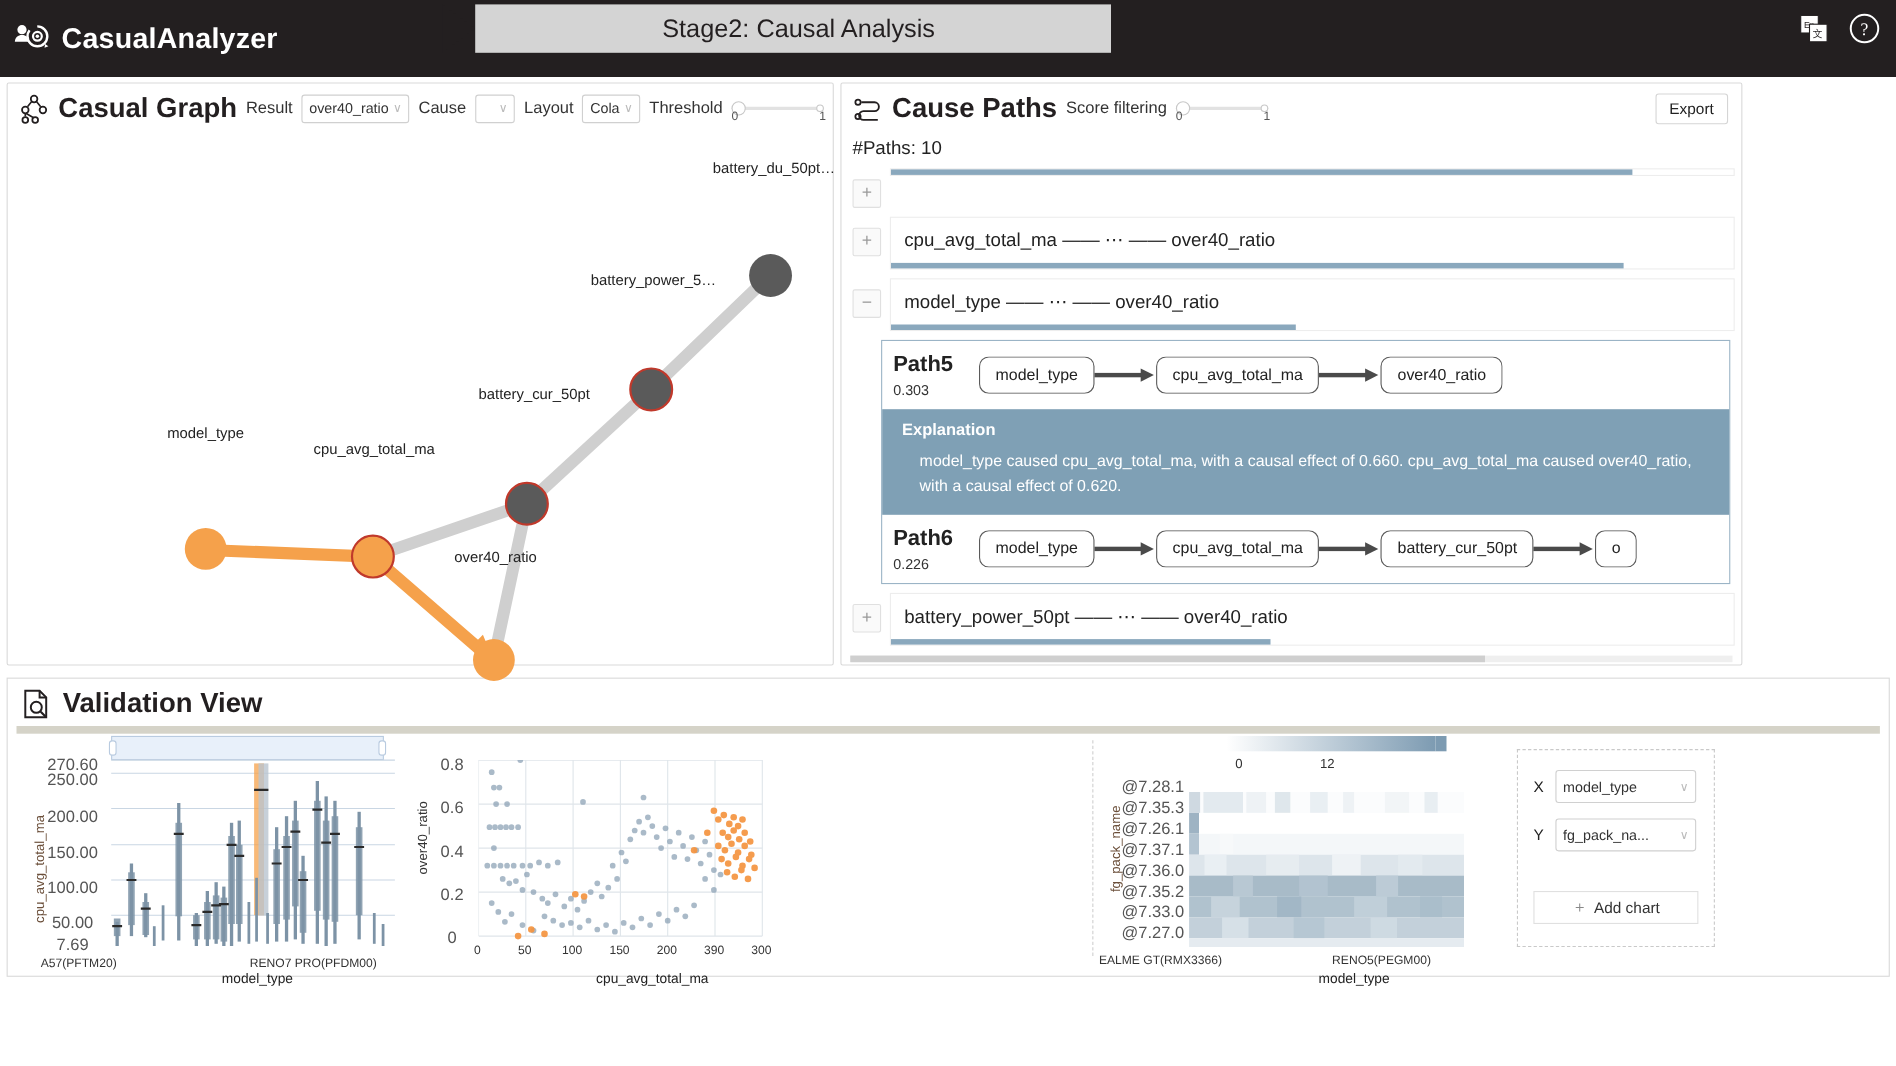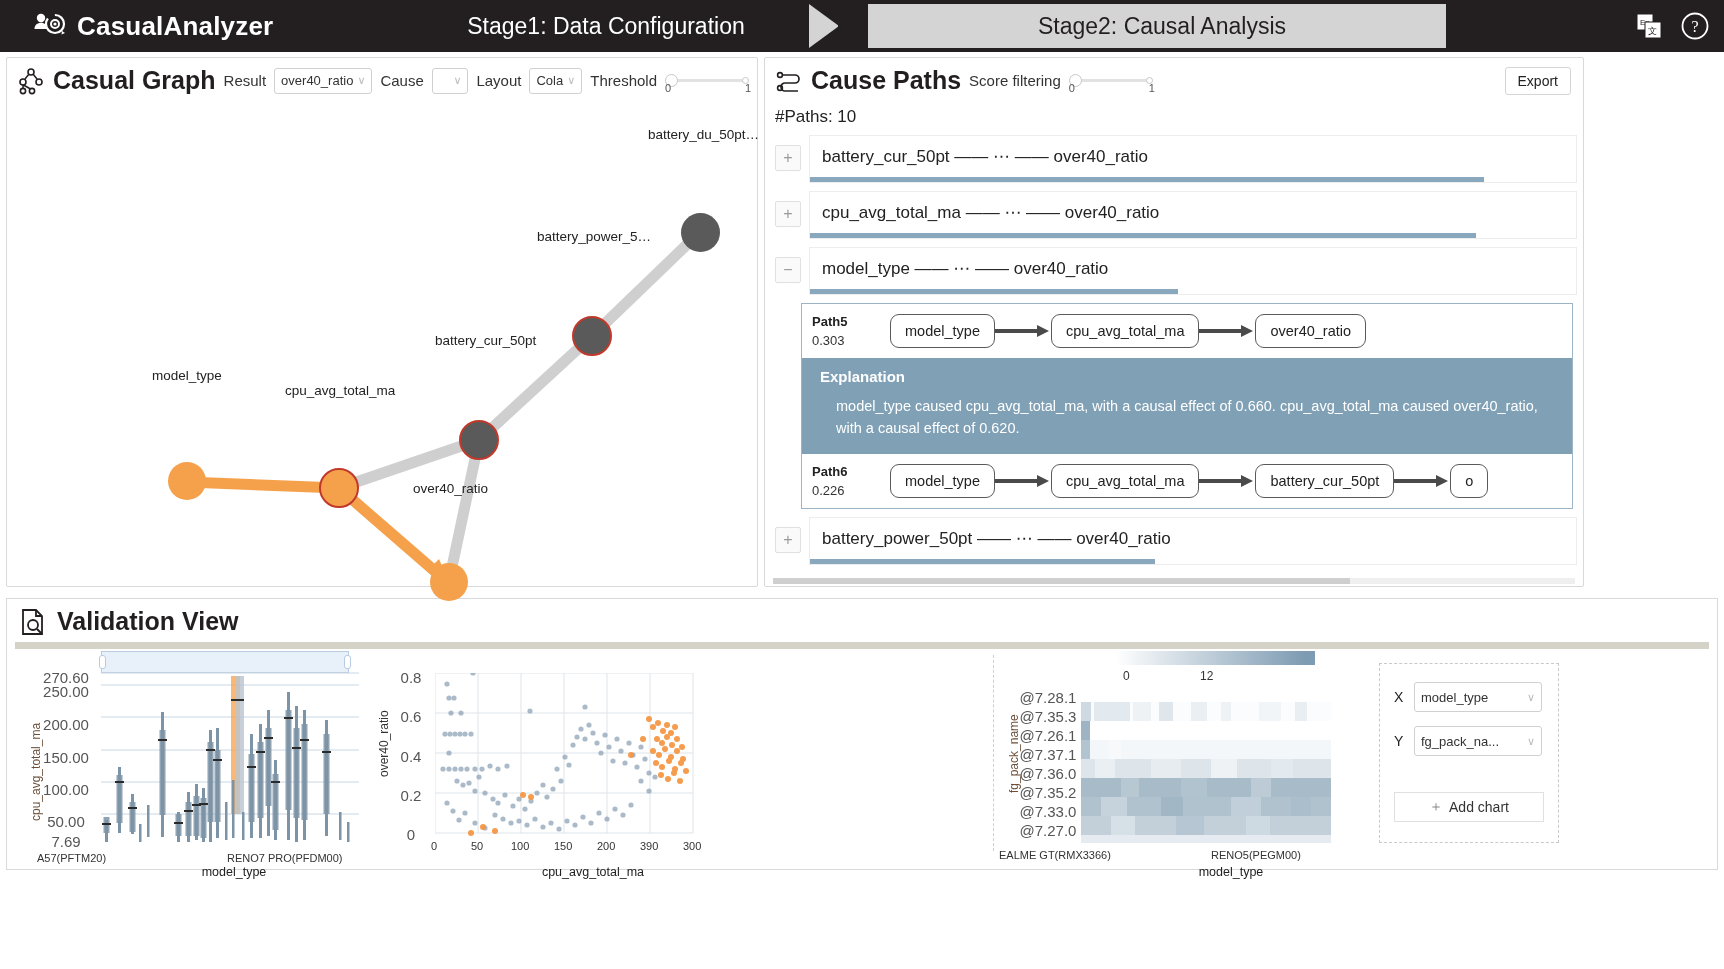--- a/index.html
+++ b/index.html
@@ -11,8 +11,8 @@
   }
   
   .topbar {
-    position:relative; height:52px; background:#231f20;
-    display:flex; align-items:center;padding-left:21px;
+    position:relative; height:70px; background:#231f20;
+    display:flex; align-items:center;
   }
   .brand { display:flex; align-items:center; gap:10px; padding-left:12px; width:400px; }
   .brand-logo { width:34px; height:34px; flex:0 0 34px; }

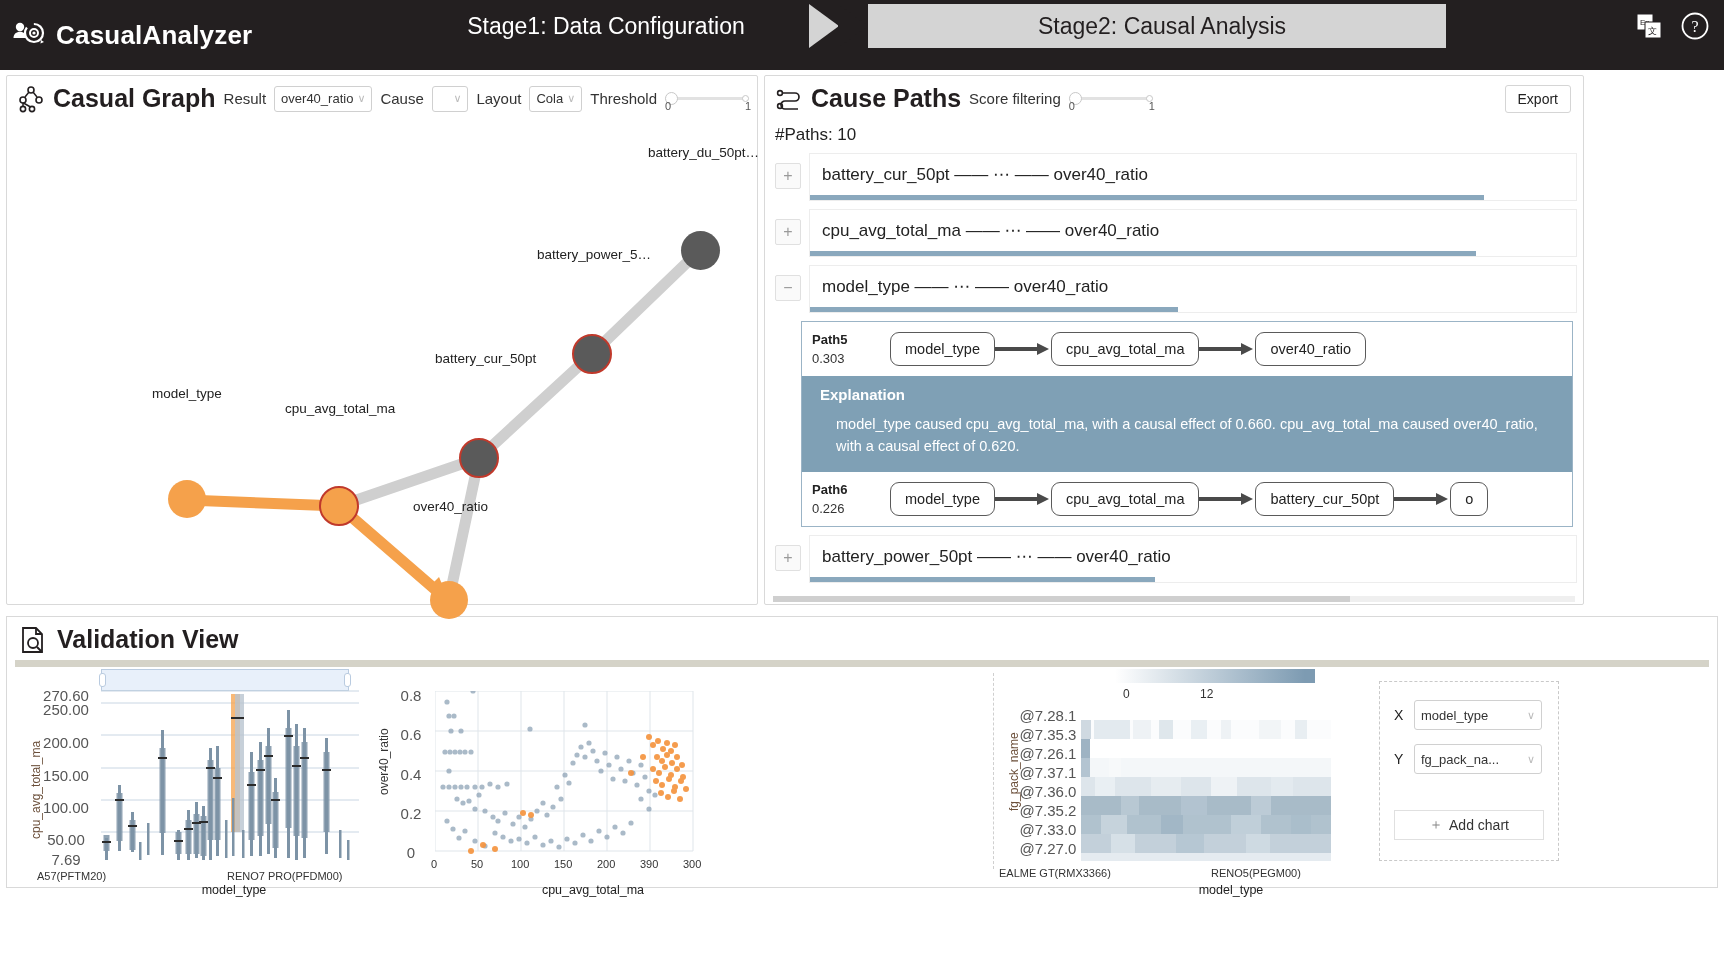--- a/index.html
+++ b/index.html
@@ -166,9 +166,6 @@
   </div>
 
   <div class="stage-wrap">
-    <div class="stage stage1">
-      <span>Stage1: Data Configuration</span>
-    </div>
     <div class="stage stage2">
       <span>Stage2: Causal Analysis</span>
     </div>

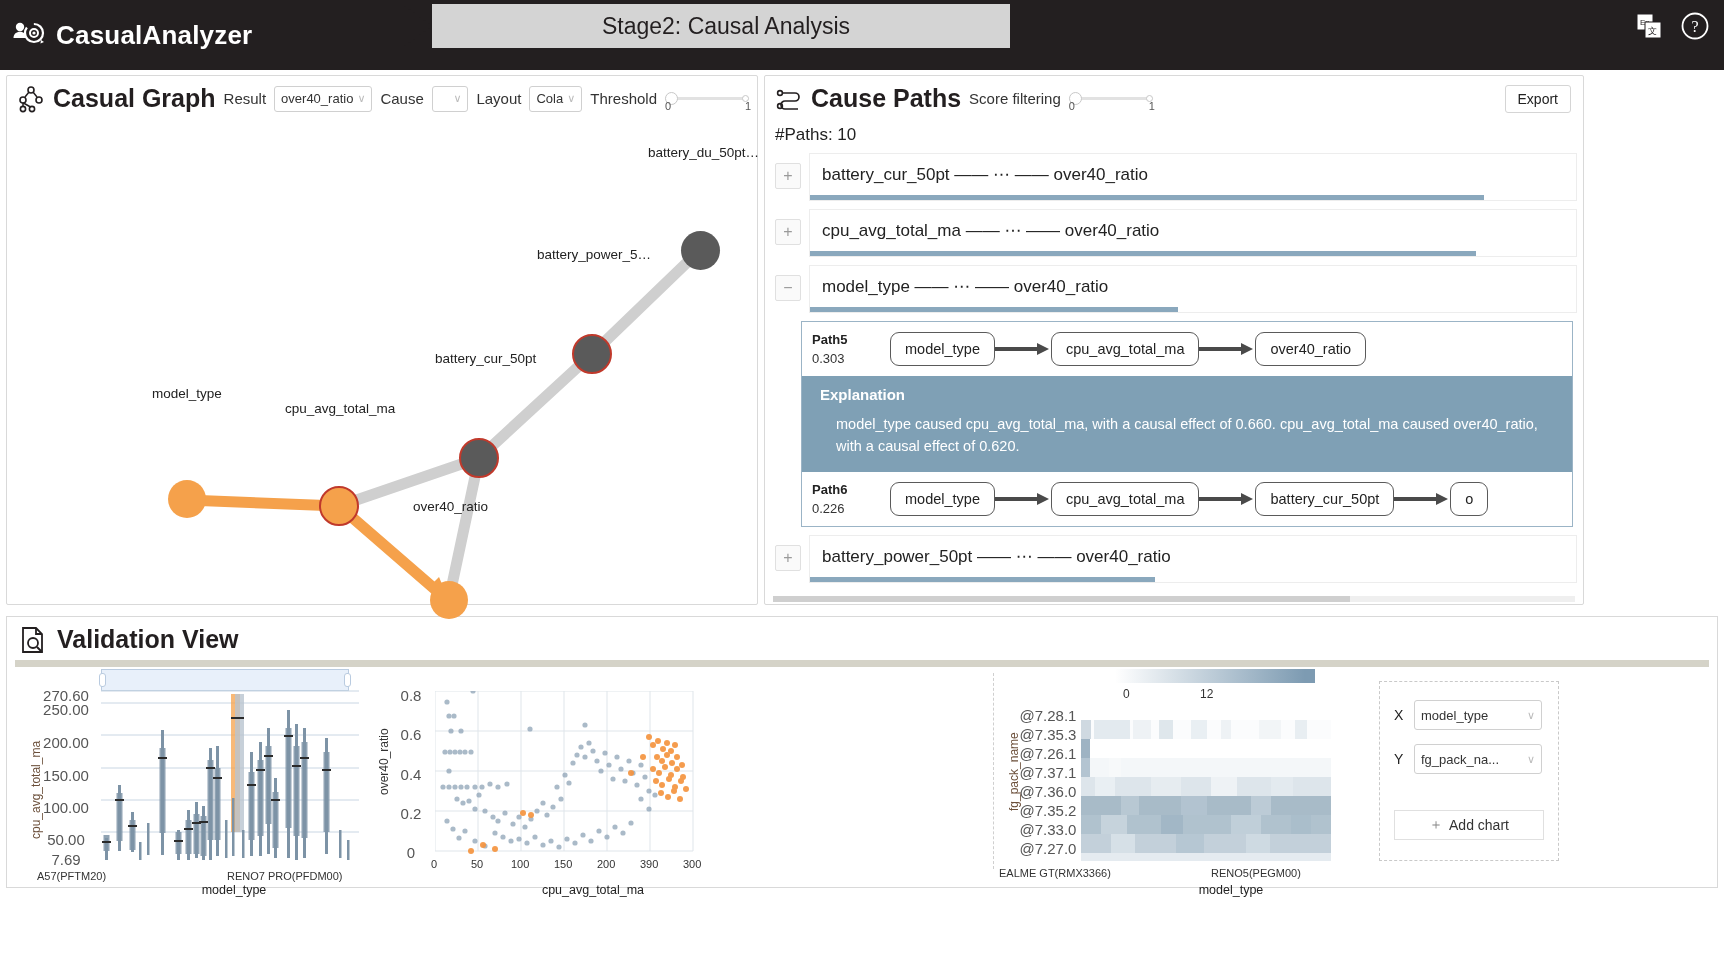--- a/index.html
+++ b/index.html
@@ -290,7 +290,6 @@
       <div class="path-row">
         <div class="toggle">+</div>
         <div class="path-card">
-          <div class="path-summary">battery_cur_50pt —— ⋯ —— over40_ratio</div>
           <div class="path-bar b1"></div>
         </div>
       </div>

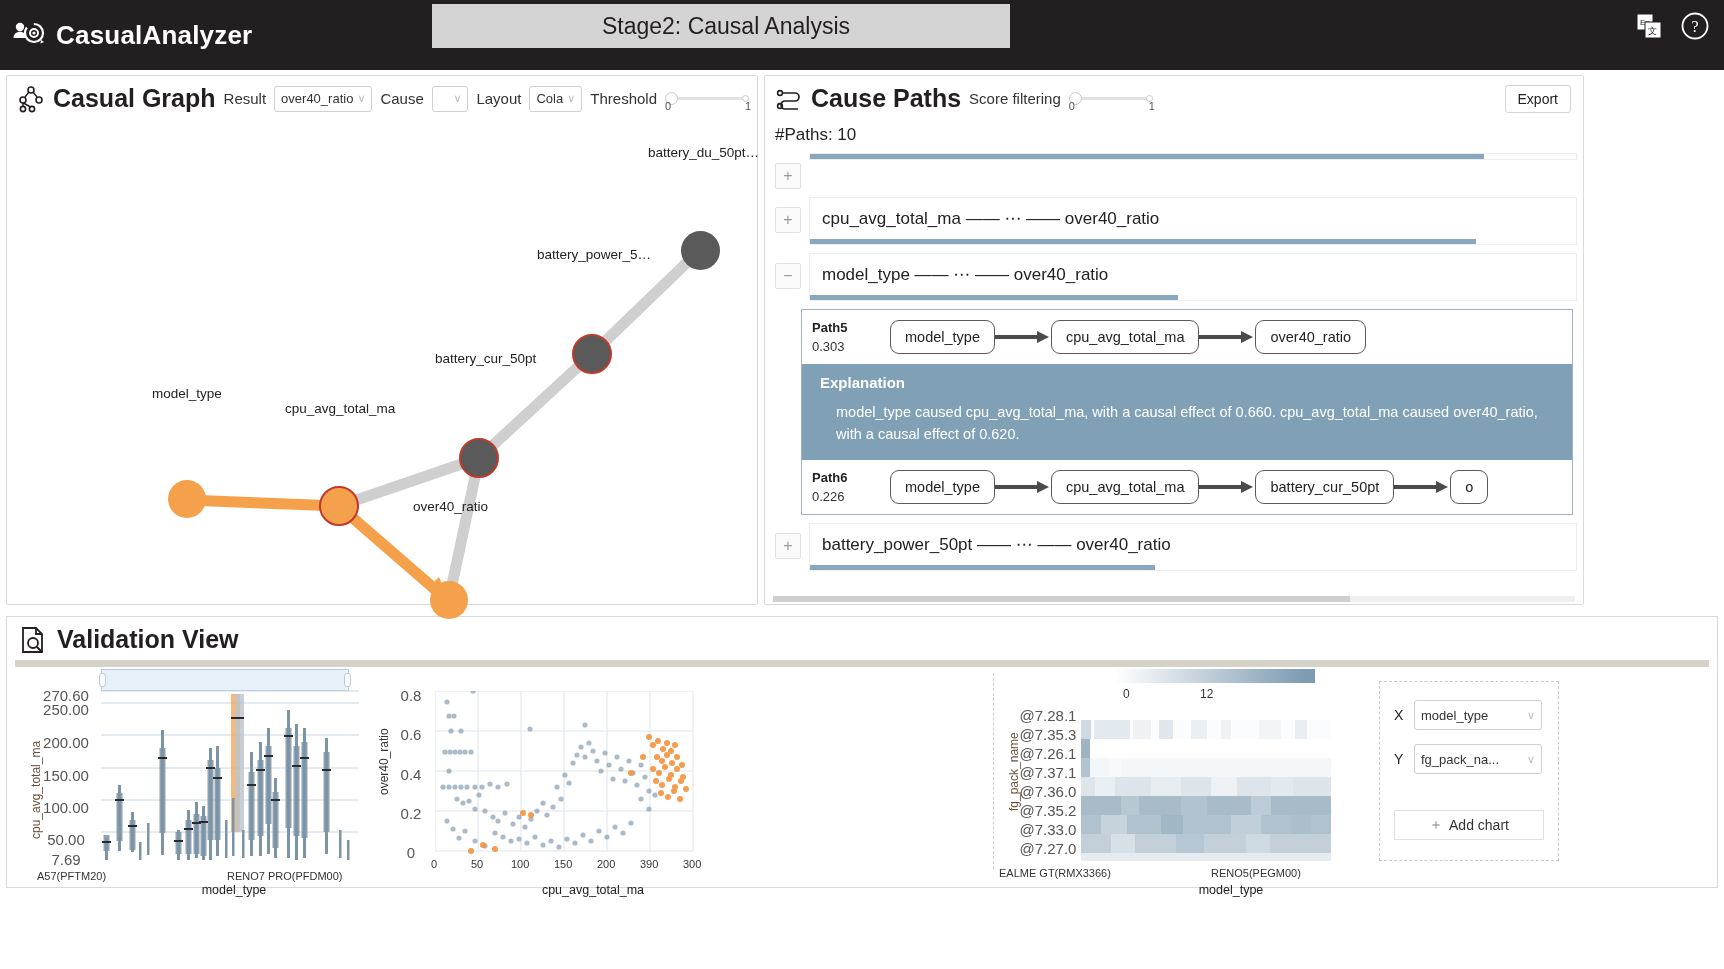--- a/index.html
+++ b/index.html
@@ -97,7 +97,7 @@
   .detail-box { border:1px solid #9bb4c6; margin:0 0 0 36px; background:#fff; width:calc(100% - 40px);}
   .detail-row { display:flex; align-items:center; padding:10px 0 10px 10px; }
   .path-meta { width:78px; flex:0 0 78px; }
-  .path-name { font-size:13px; font-weight:bold; color:#222; }
+  .path-name { font-size:20px; font-weight:bold; color:#222; }
   .path-score { font-size:13px; color:#333; margin-top:4px;}
   .chain { display:flex; align-items:center; overflow:hidden; }
   .chipnode {

